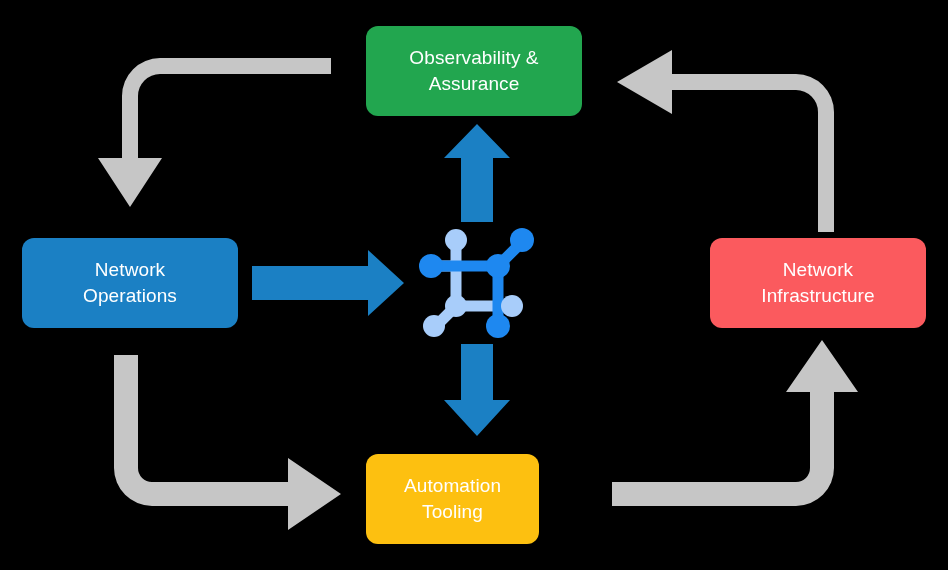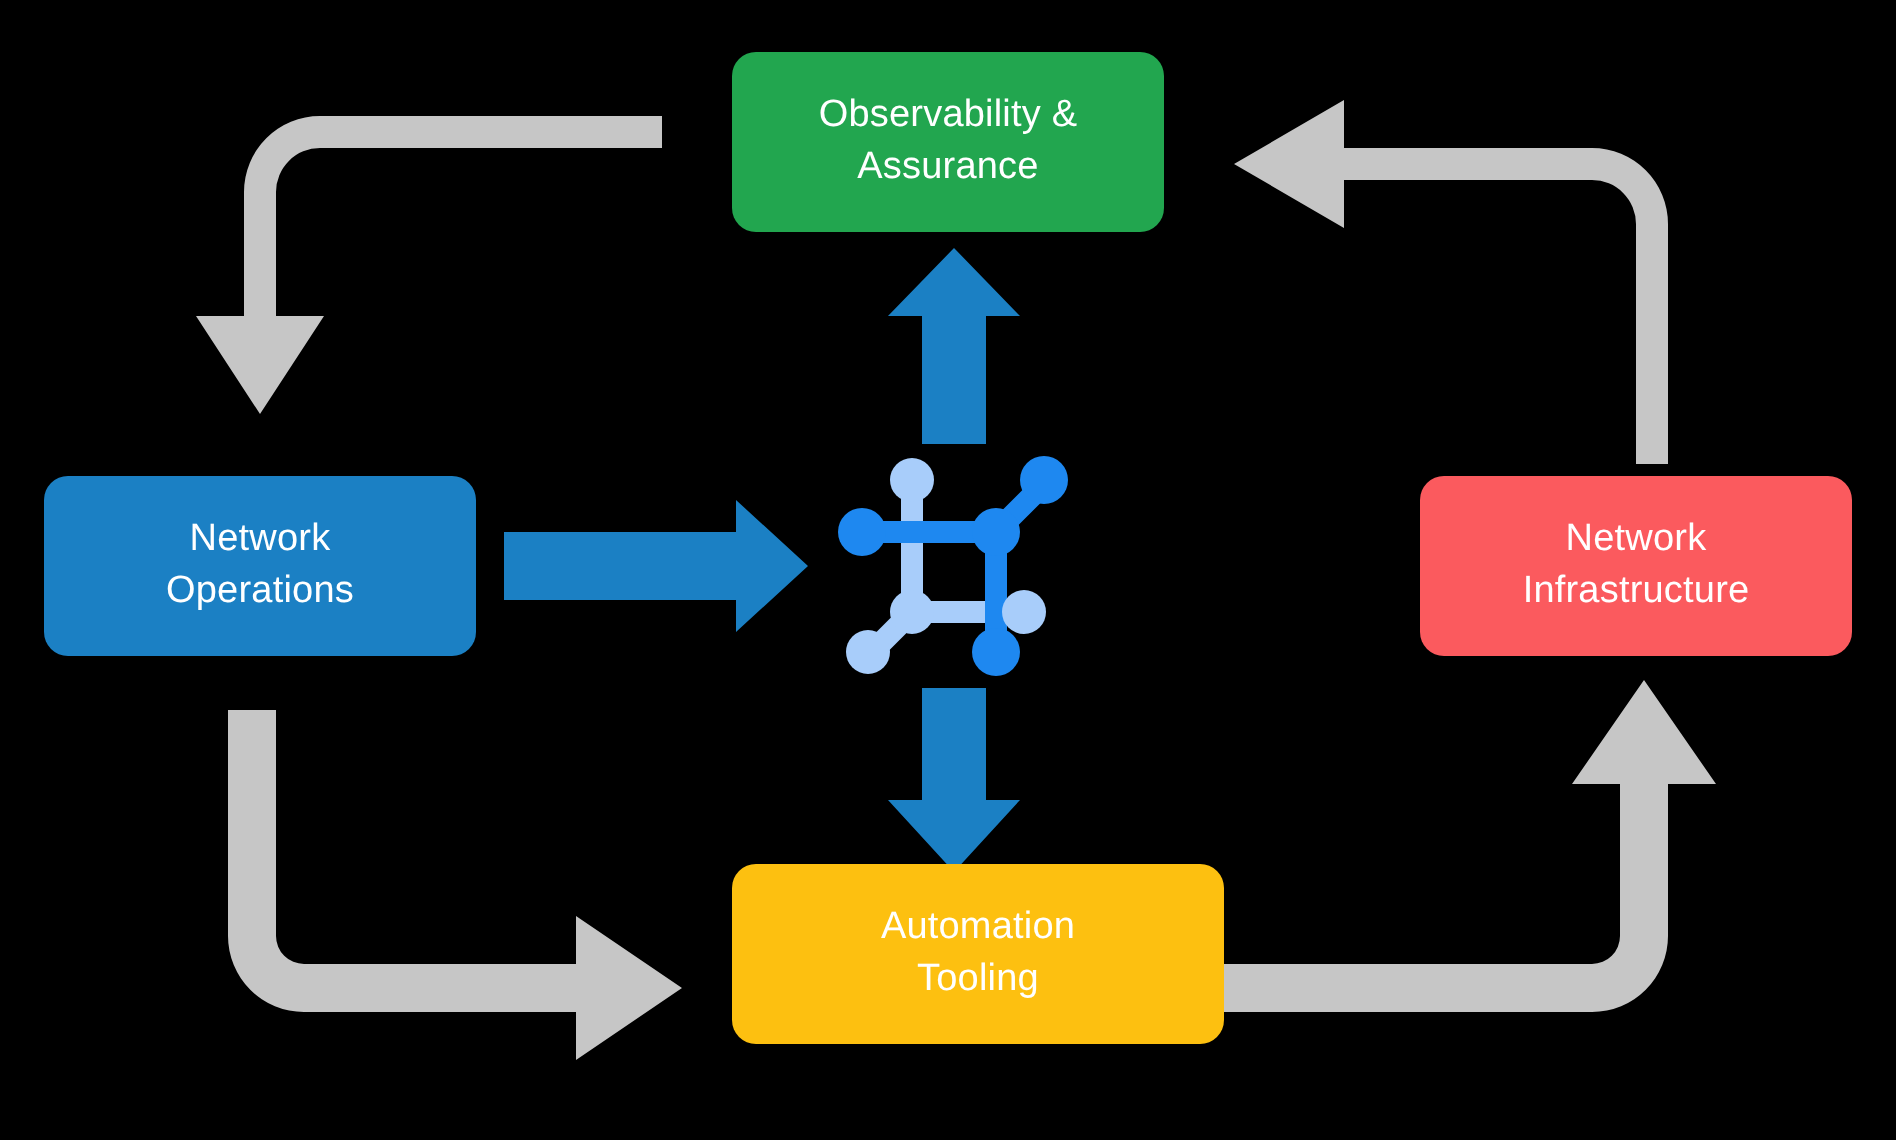--- a/index.html
+++ b/index.html
@@ -58,8 +58,8 @@
   }
   #box-automation-tooling {
     left: 366px;
-    top: 432px;
-    width: 246px;
+    top: 454px;
+    width: 173px;
     height: 90px;
     background: #fdc010;
   }

